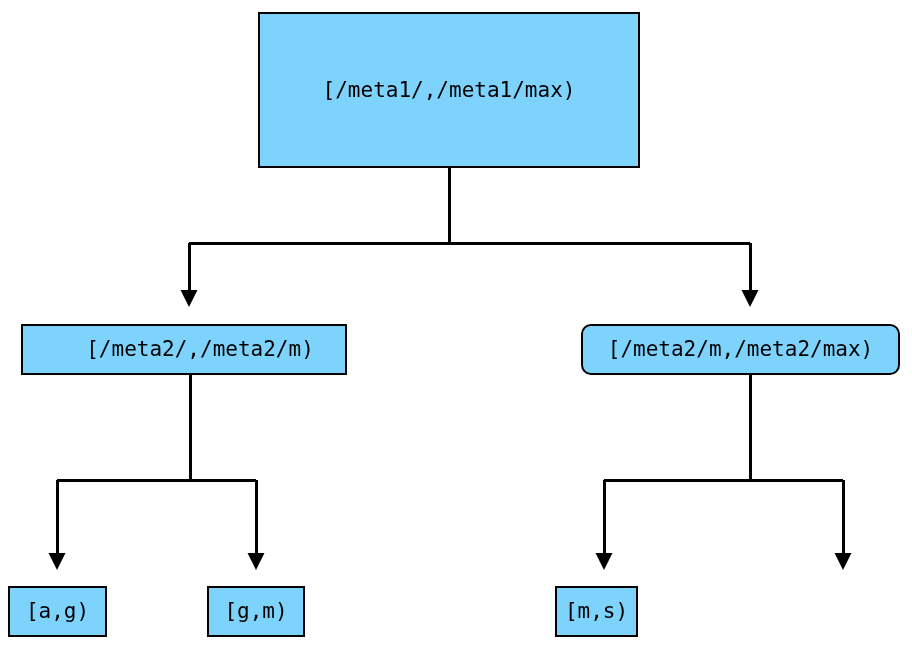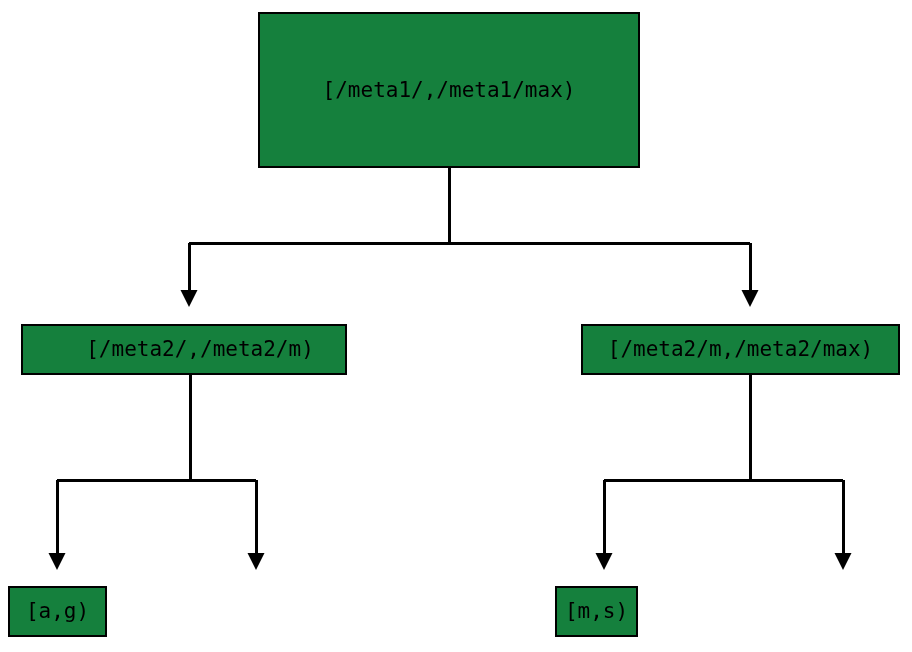--- a/index.html
+++ b/index.html
@@ -28,7 +28,7 @@
     position: absolute;
     box-sizing: border-box;
     border: 2px solid #000000;
-    background: #15803d;
+    background: #7dd3fc;
     display: flex;
     align-items: center;
     justify-content: center;

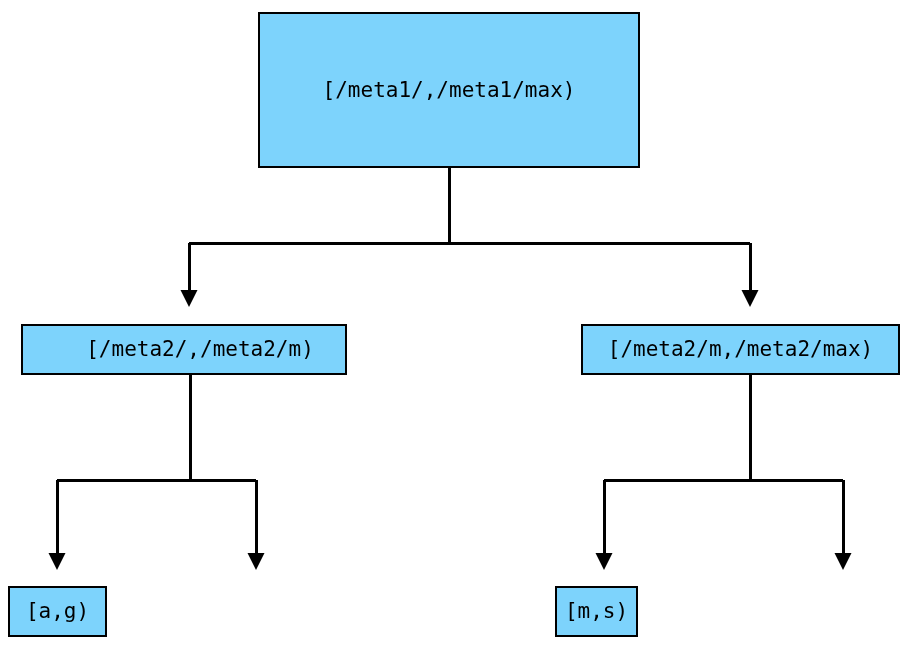--- a/index.html
+++ b/index.html
@@ -89,7 +89,7 @@
     <span class="node-label">[/meta2/,/meta2/m)</span>
   </div>
 
-  <div class="node level-mid" style="left:581px; top:324px; width:319px; height:51px;">
+  <div class="node level-mid" style="left:581px; top:324px; width:319px; height:51px;border-radius:10px;">
     <span class="node-label">[/meta2/m,/meta2/max)</span>
   </div>
 

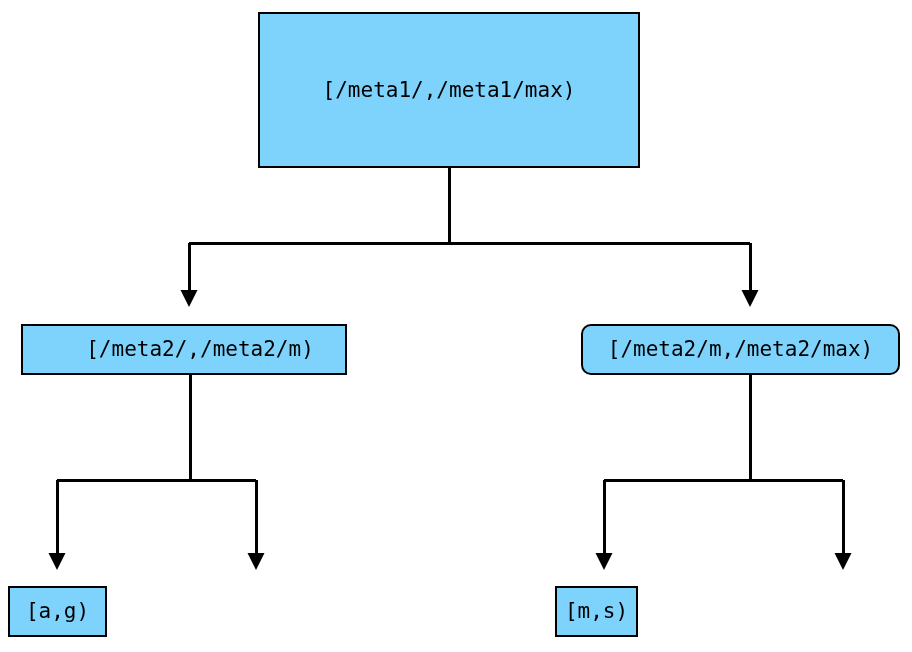--- a/index.html
+++ b/index.html
@@ -97,6 +97,9 @@
     <span class="node-label">[a,g)</span>
   </div>
 
+  <div class="node level-leaf" style="left:207px; top:586px; width:98px; height:51px;">
+    <span class="node-label">[g,m)</span>
+  </div>
 
   <div class="node level-leaf" style="left:555px; top:586px; width:83px; height:51px;">
     <span class="node-label">[m,s)</span>

